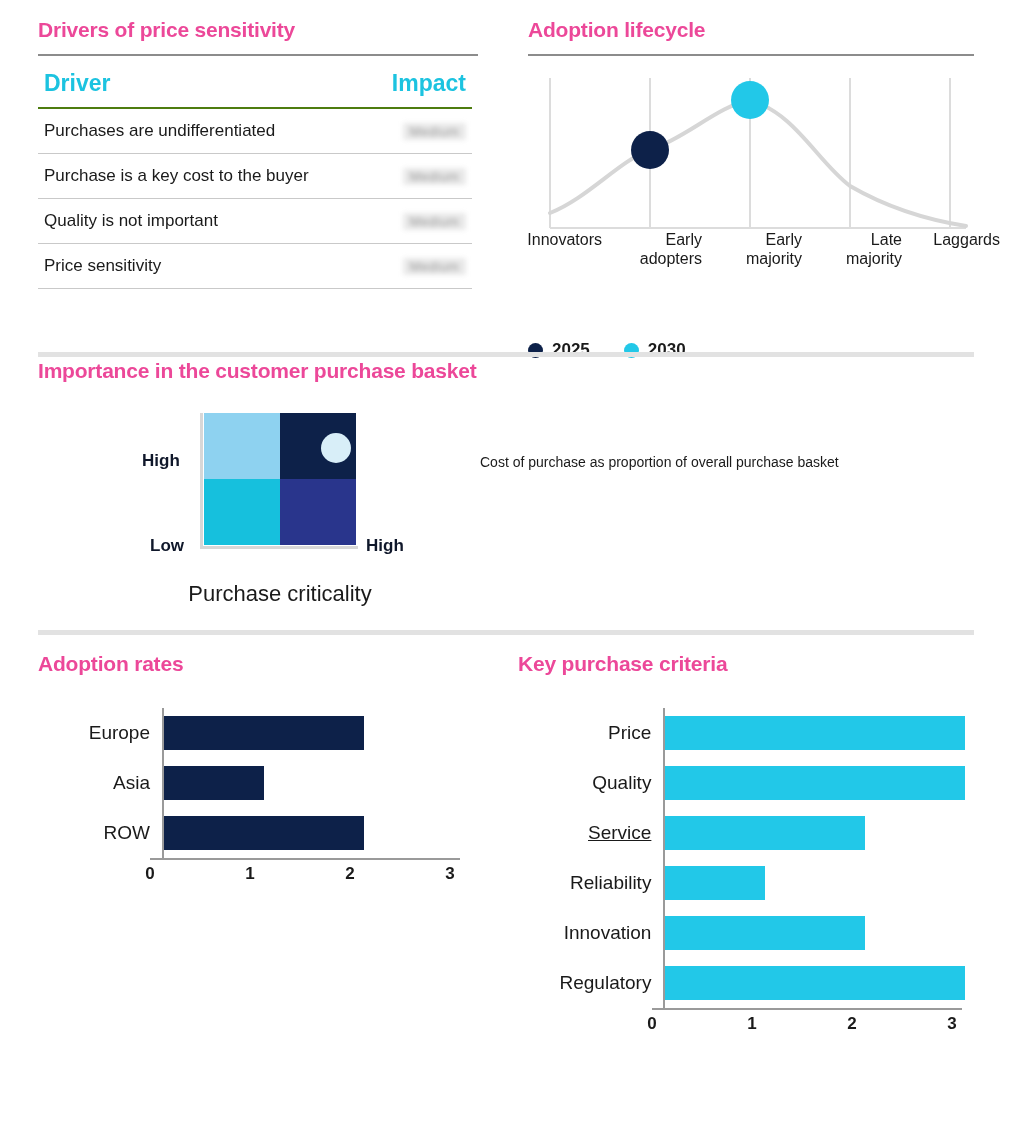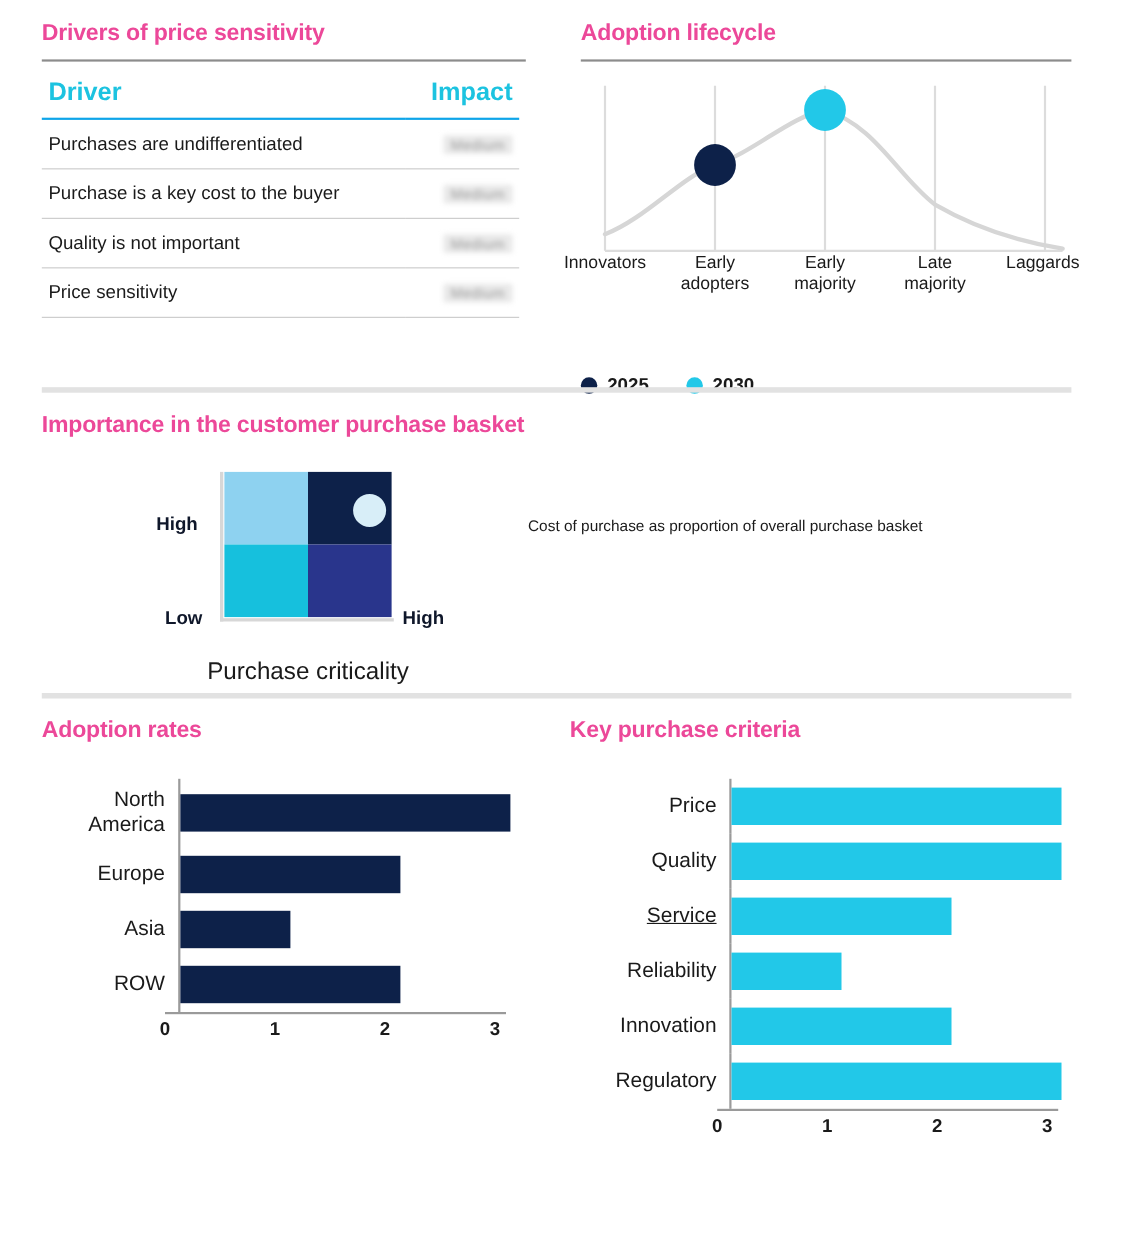--- a/index.html
+++ b/index.html
@@ -60,7 +60,7 @@
     color: #1cc3e0;
     text-align: left;
     padding: 4px 6px 10px 6px;
-    border-bottom: 2px solid #0ea5e9;
+    border-bottom: 2px solid #4d7c0f;
   }
   .tbl th.impact-col { text-align: right; }
   .tbl td {

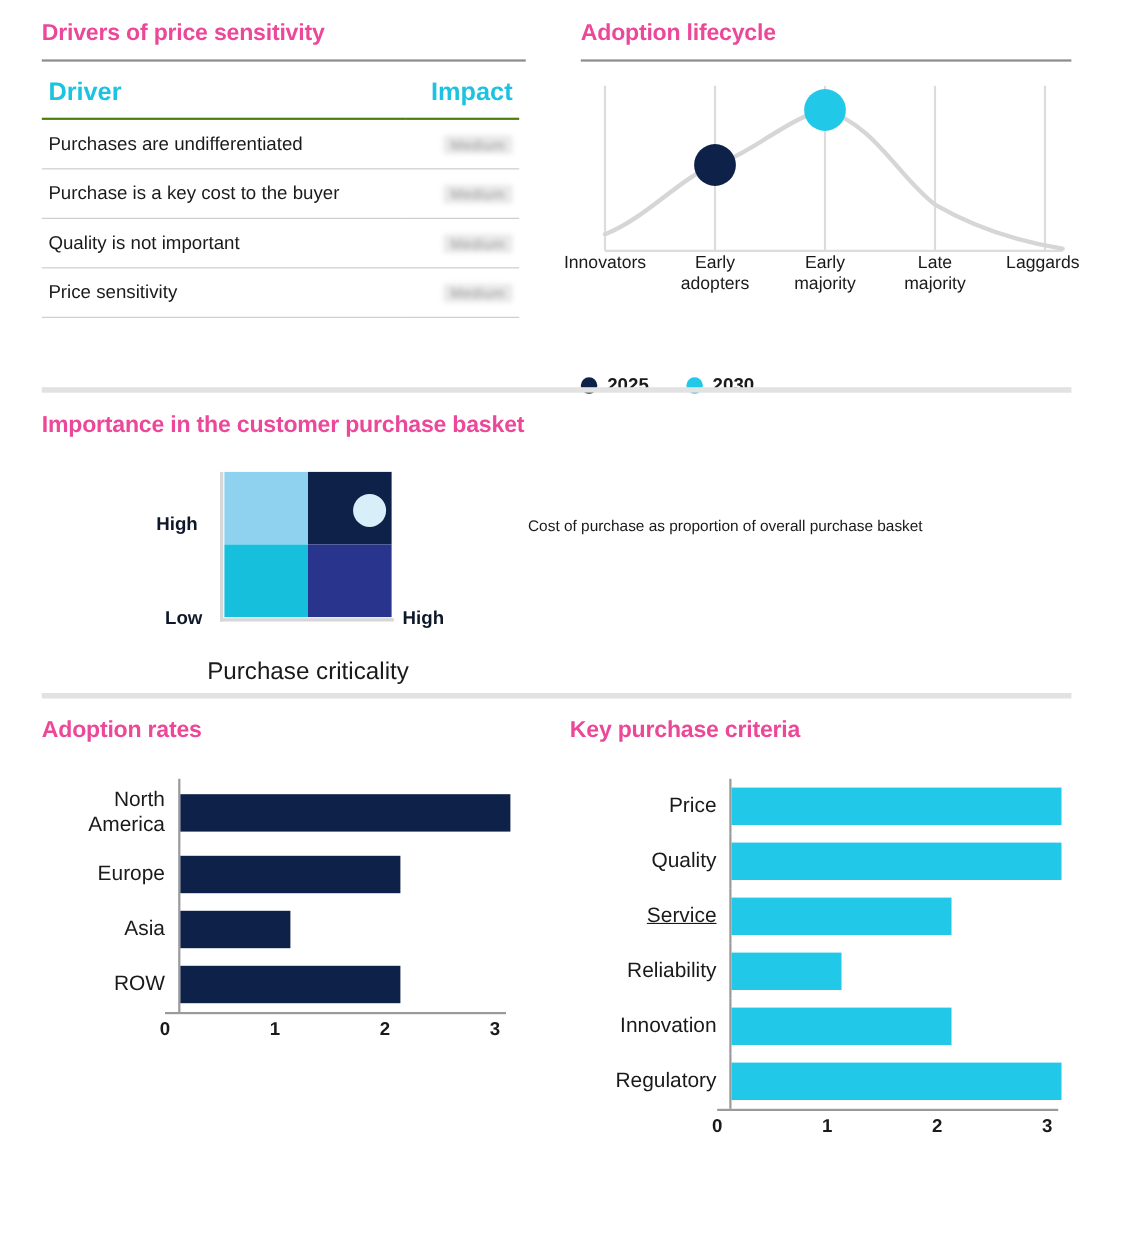--- a/index.html
+++ b/index.html
@@ -104,7 +104,7 @@
   .lc-label {
     position: absolute;
     width: 104px;
-    text-align: center;
+    text-align: right;
     font-size: 16px;
     line-height: 19px;
     color: #1a1a1a;

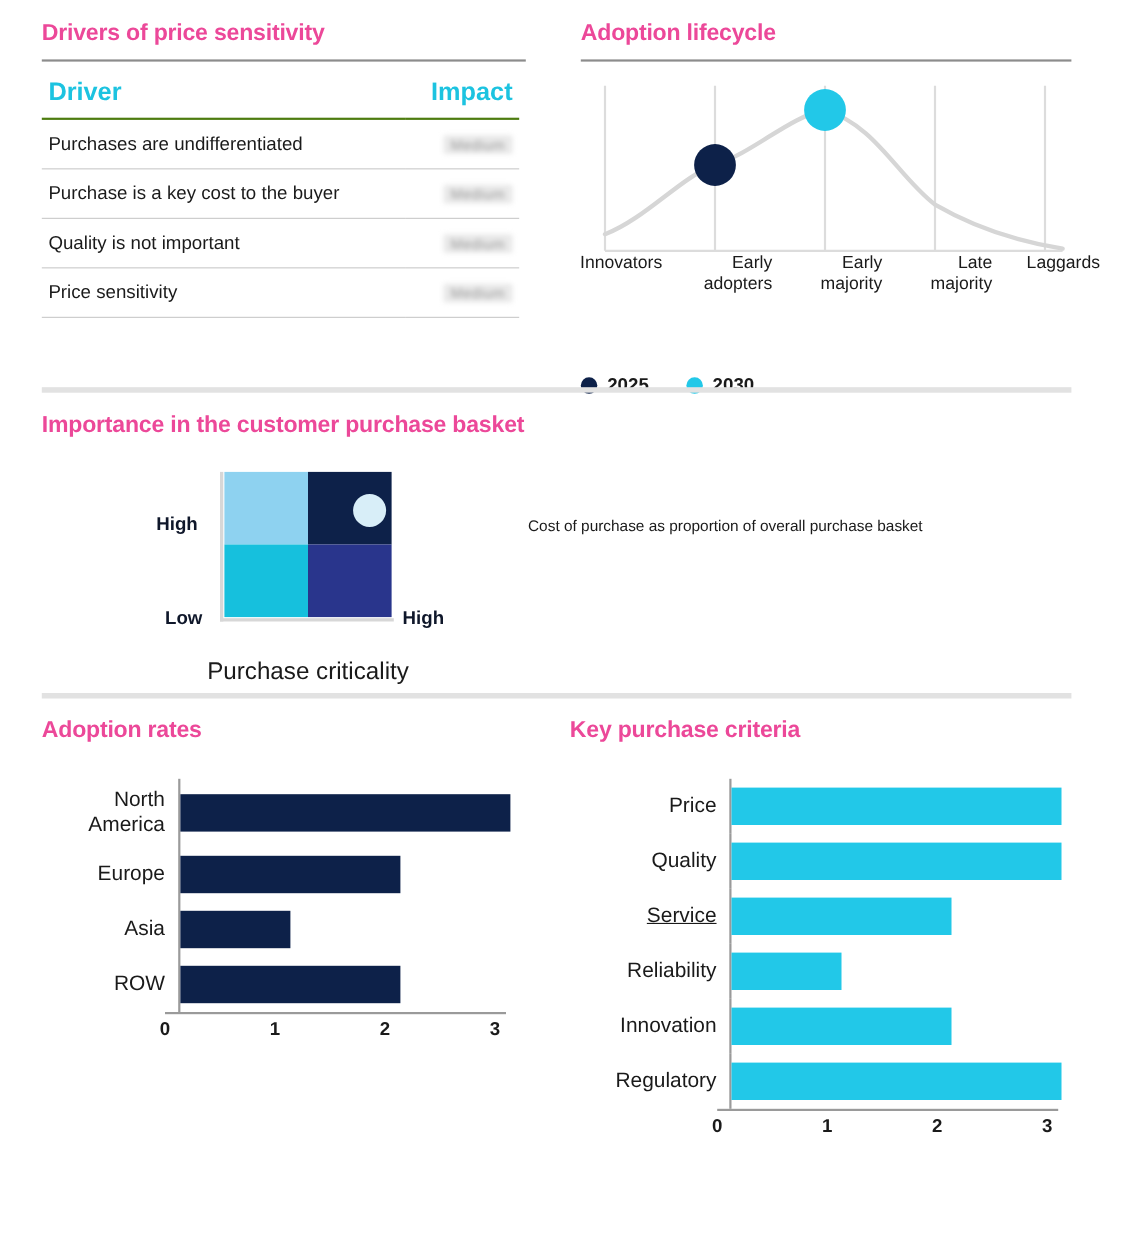--- a/index.html
+++ b/index.html
@@ -137,7 +137,7 @@
   #basket-panel {
     position: absolute;
     left: 38px;
-    top: 375px;
+    top: 359px;
     width: 936px;
   }
   .matrix-wrap {

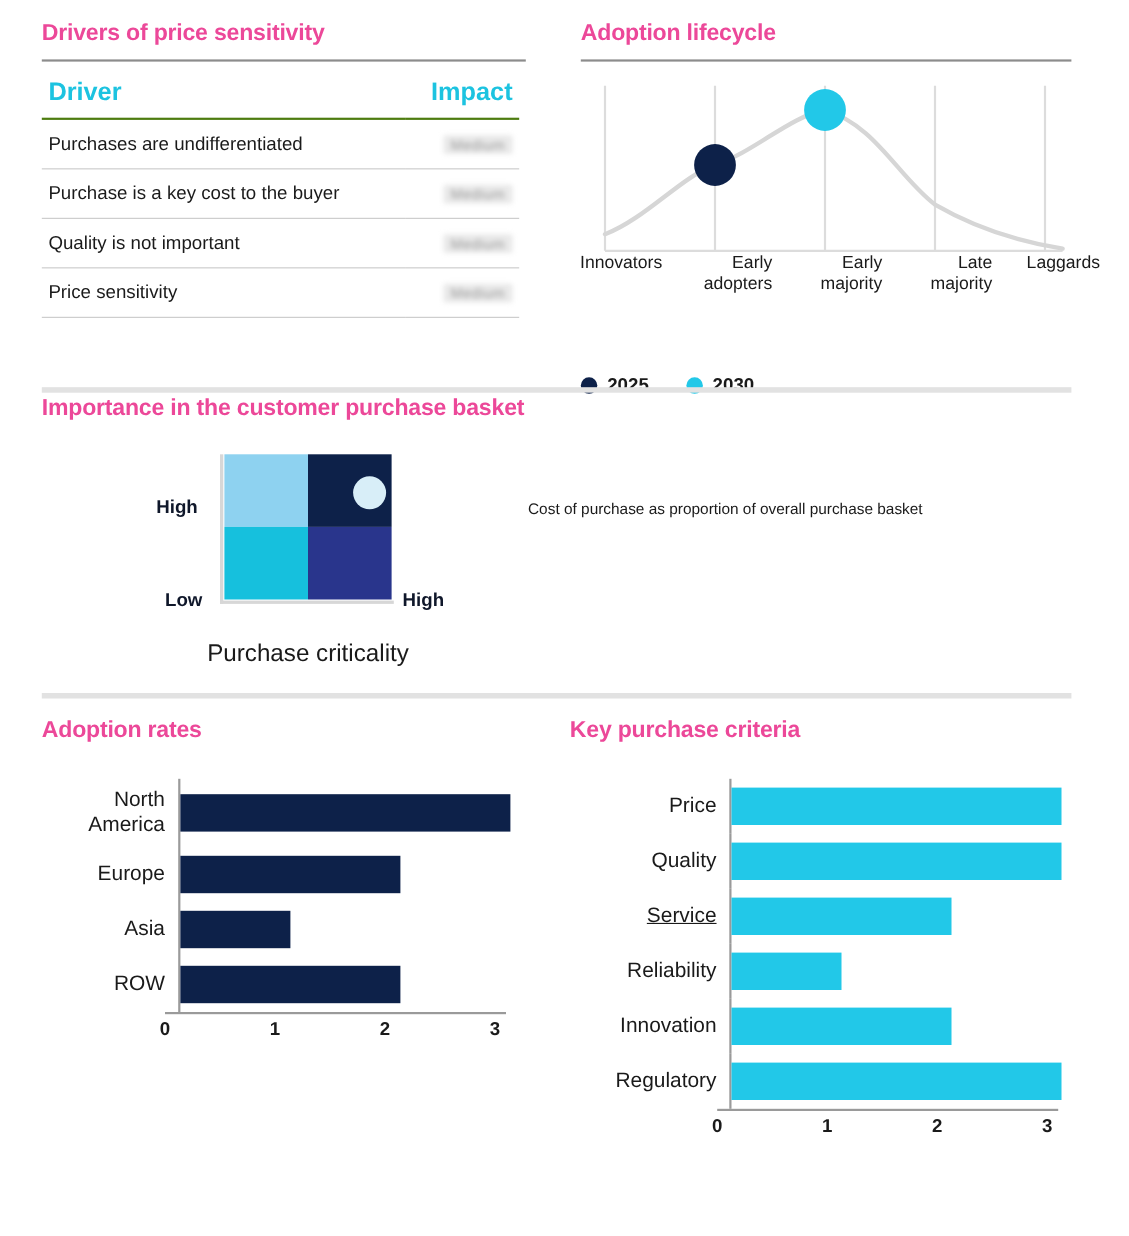--- a/index.html
+++ b/index.html
@@ -373,12 +373,6 @@
     <div class="panel-title">Adoption rates</div>
 
     <div class="bar-chart">
-      <div class="bar-row" style="height:62px;">
-        <div class="bar-label" style="width:112px;">North<br>America</div>
-        <div class="bar-track" style="width:310px;height:62px;">
-          <div class="bar" style="width:300px;background:#0d2149;"></div>
-        </div>
-      </div>
       <div class="bar-row">
         <div class="bar-label" style="width:112px;">Europe</div>
         <div class="bar-track" style="width:310px;">

